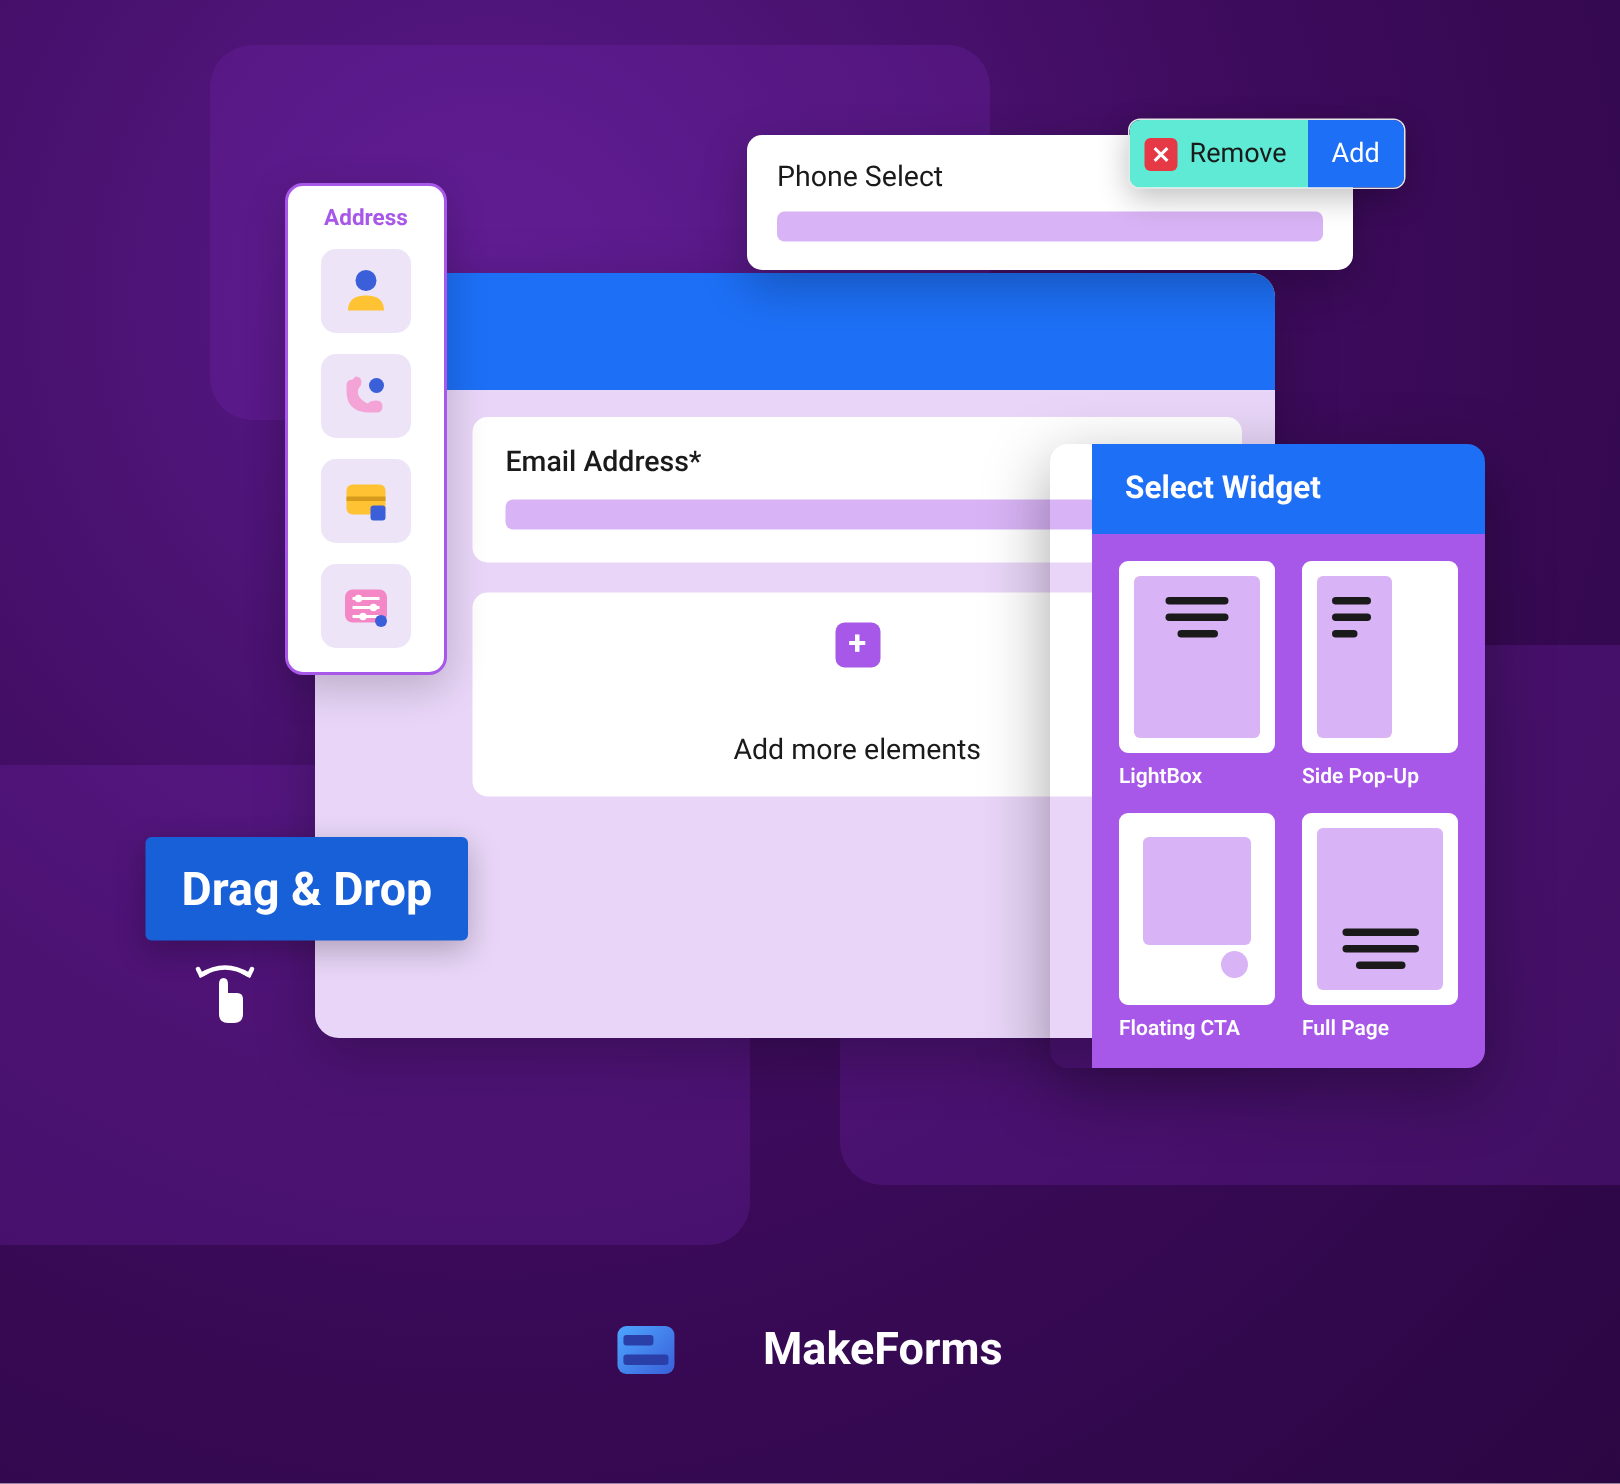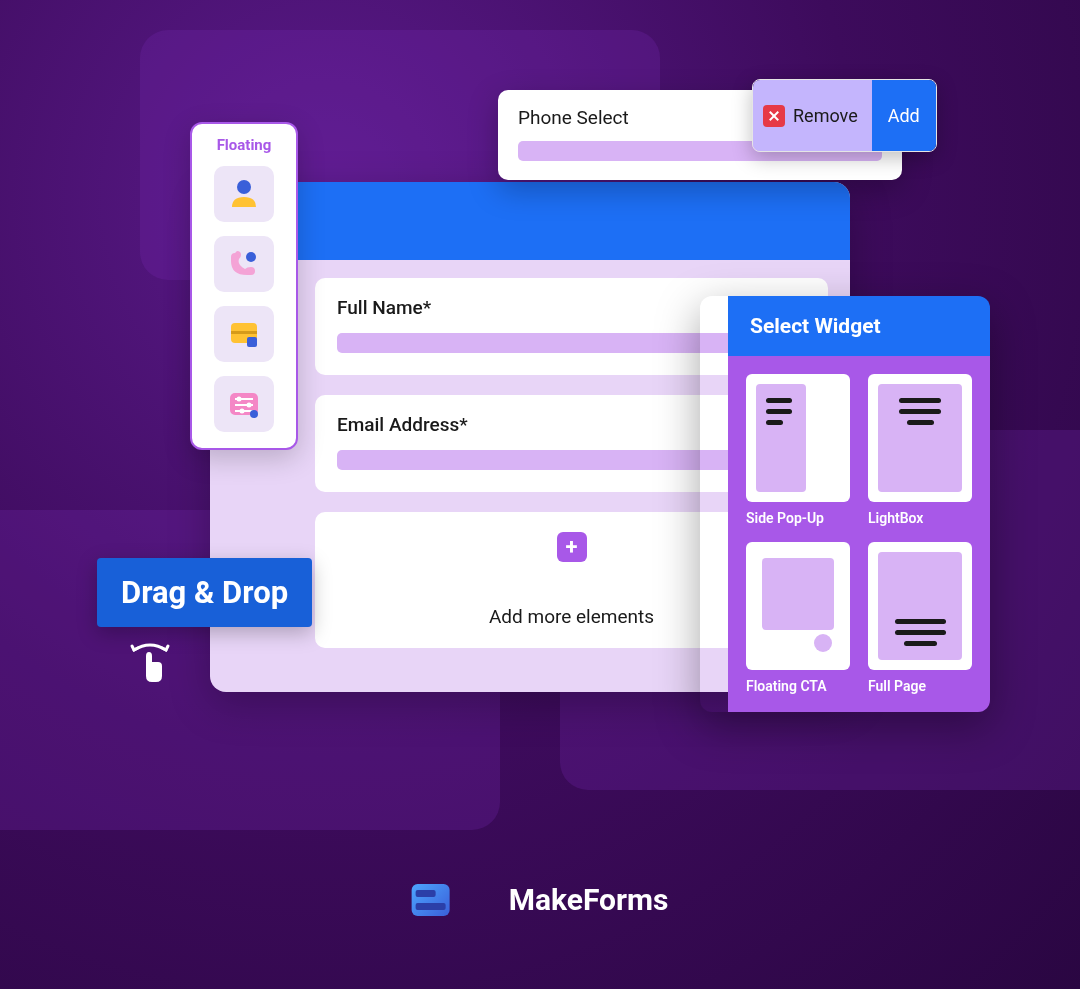--- a/index.html
+++ b/index.html
@@ -154,7 +154,7 @@
       border: 1px solid #e5e5e5;
     }
     .remove-btn {
-      background: #c4b5fd;
+      background: #5eead4;
       padding: 8px 14px 8px 10px;
       display: flex;
       align-items: center;

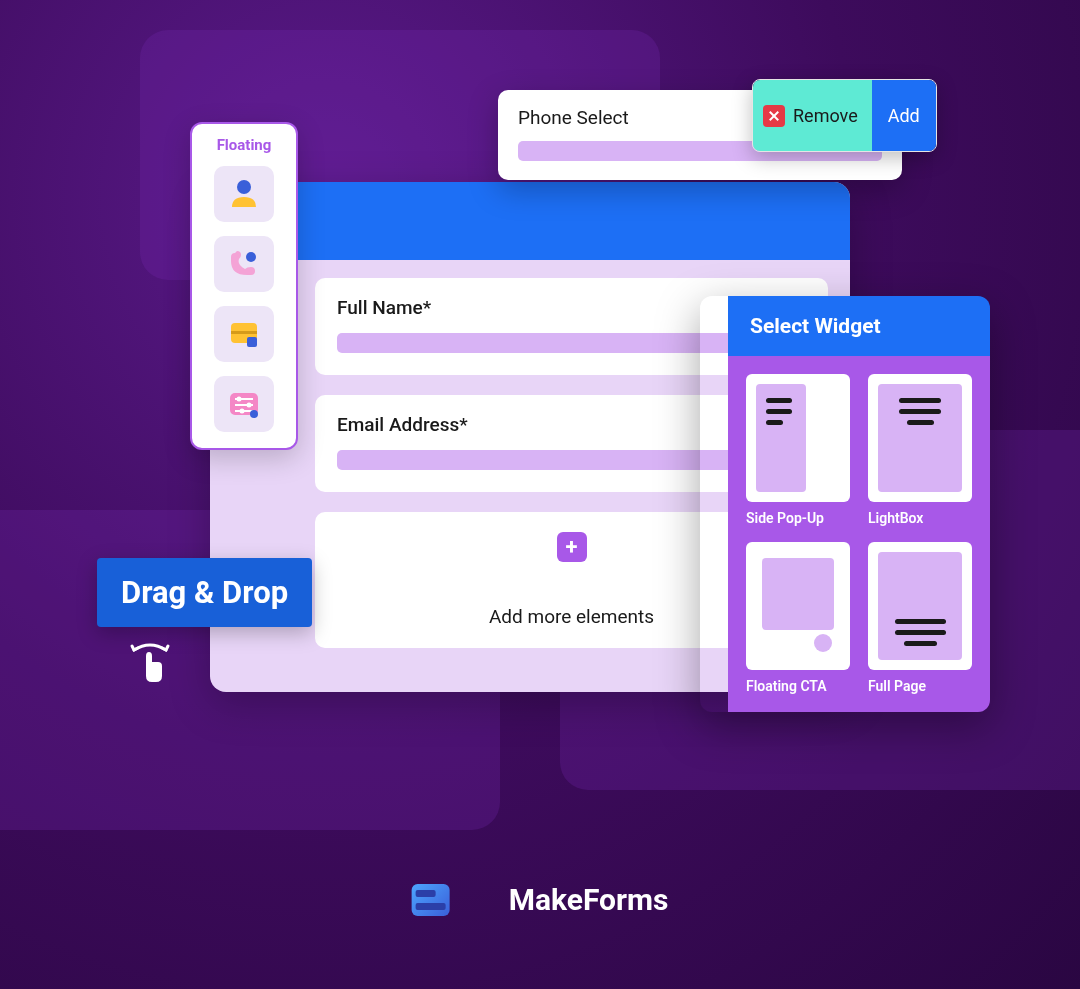--- a/index.html
+++ b/index.html
@@ -181,7 +181,7 @@
     .add-btn {
       background: #1d6ff5;
       color: #fff;
-      padding: 25px 16px;
+      padding: 12px 16px;
       font-size: 18px;
       cursor: pointer;
       text-align: center;

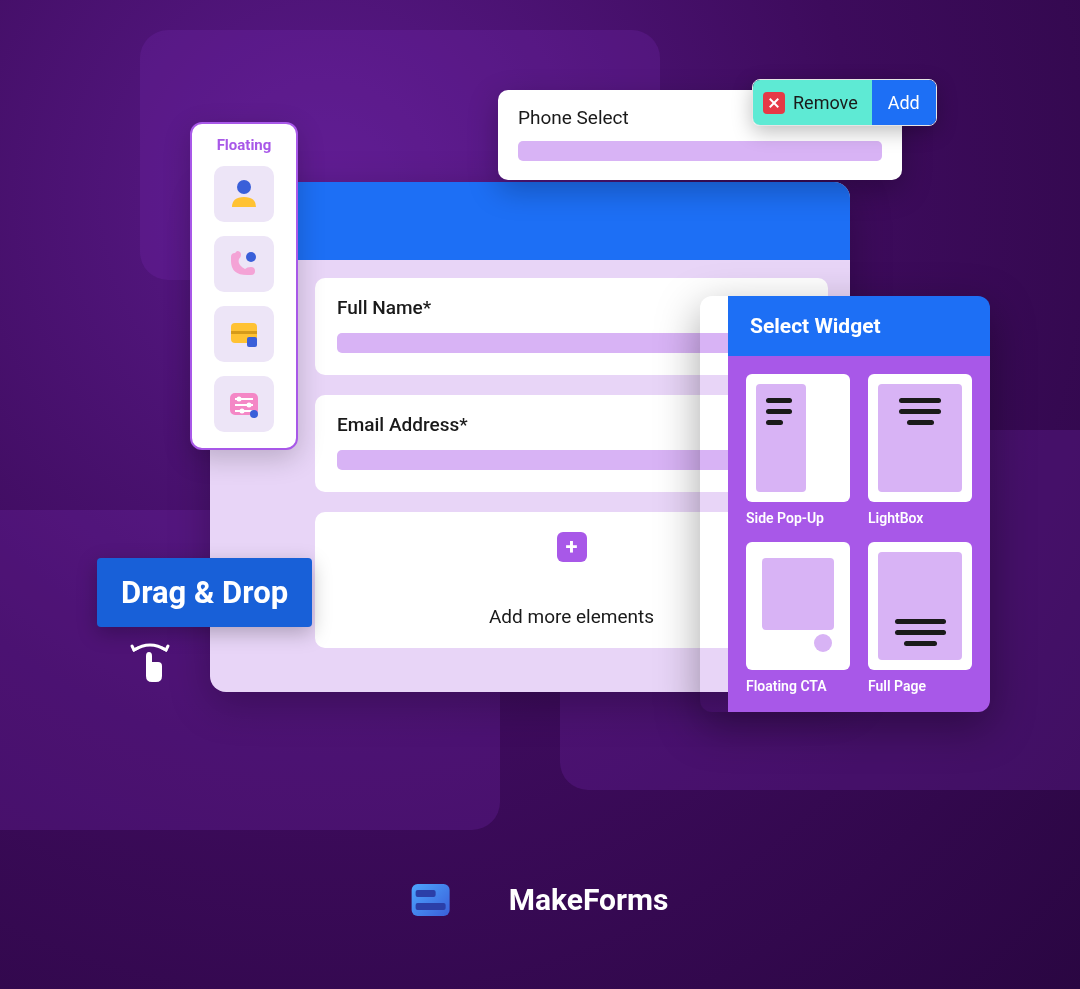--- a/index.html
+++ b/index.html
@@ -330,7 +330,7 @@
 </div>
 
 <div class="elements-panel">
-  <div class="elements-title">Floating</div>
+  <div class="elements-title">Address</div>
   <div class="element-tile">
     <svg width="34" height="34" viewBox="0 0 34 34">
       <circle cx="17" cy="10" r="7" fill="#3a5fd9"></circle>

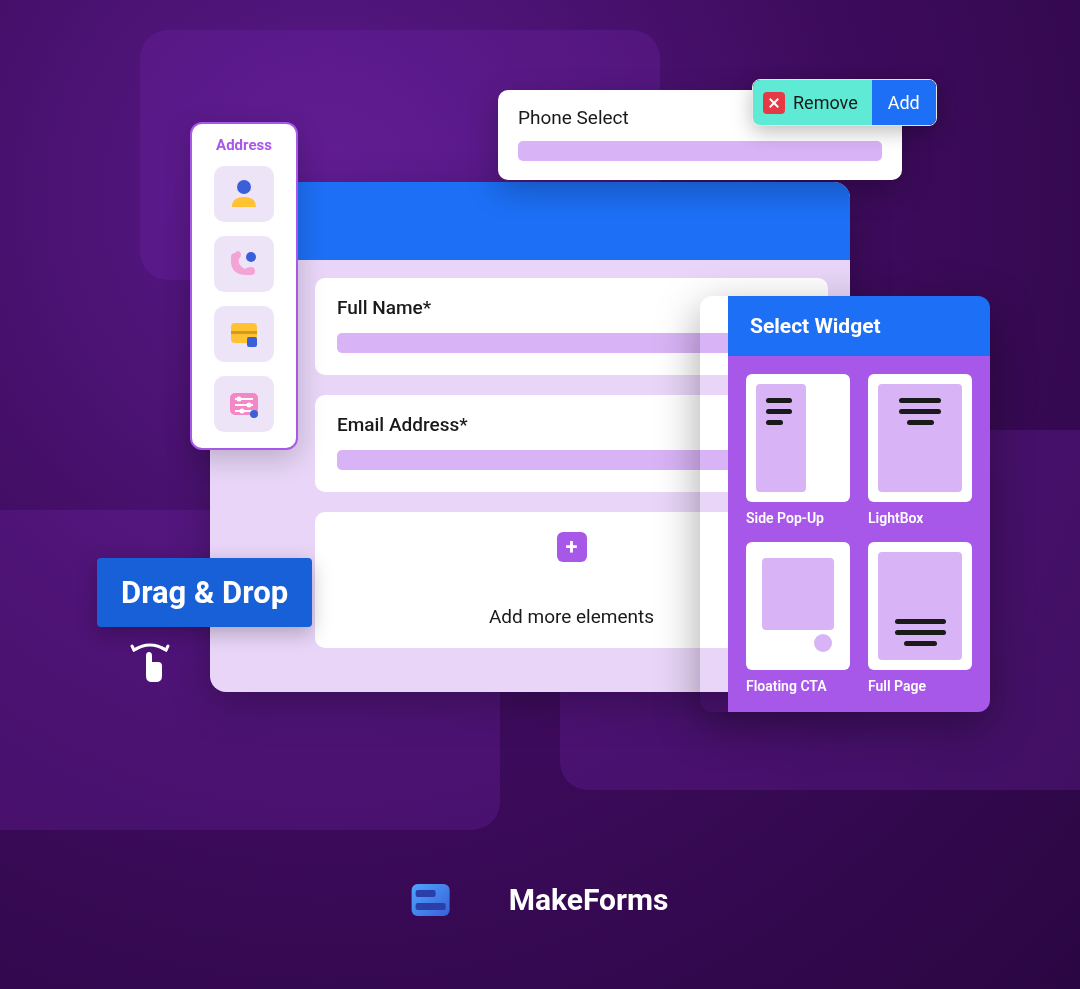--- a/index.html
+++ b/index.html
@@ -315,10 +315,6 @@
   <div class="builder-header"></div>
   <div class="builder-body">
     <div class="form-field">
-      <div class="form-field-label">Full Name*</div>
-      <div class="form-field-bar"></div>
-    </div>
-    <div class="form-field">
       <div class="form-field-label">Email Address*</div>
       <div class="form-field-bar"></div>
     </div>

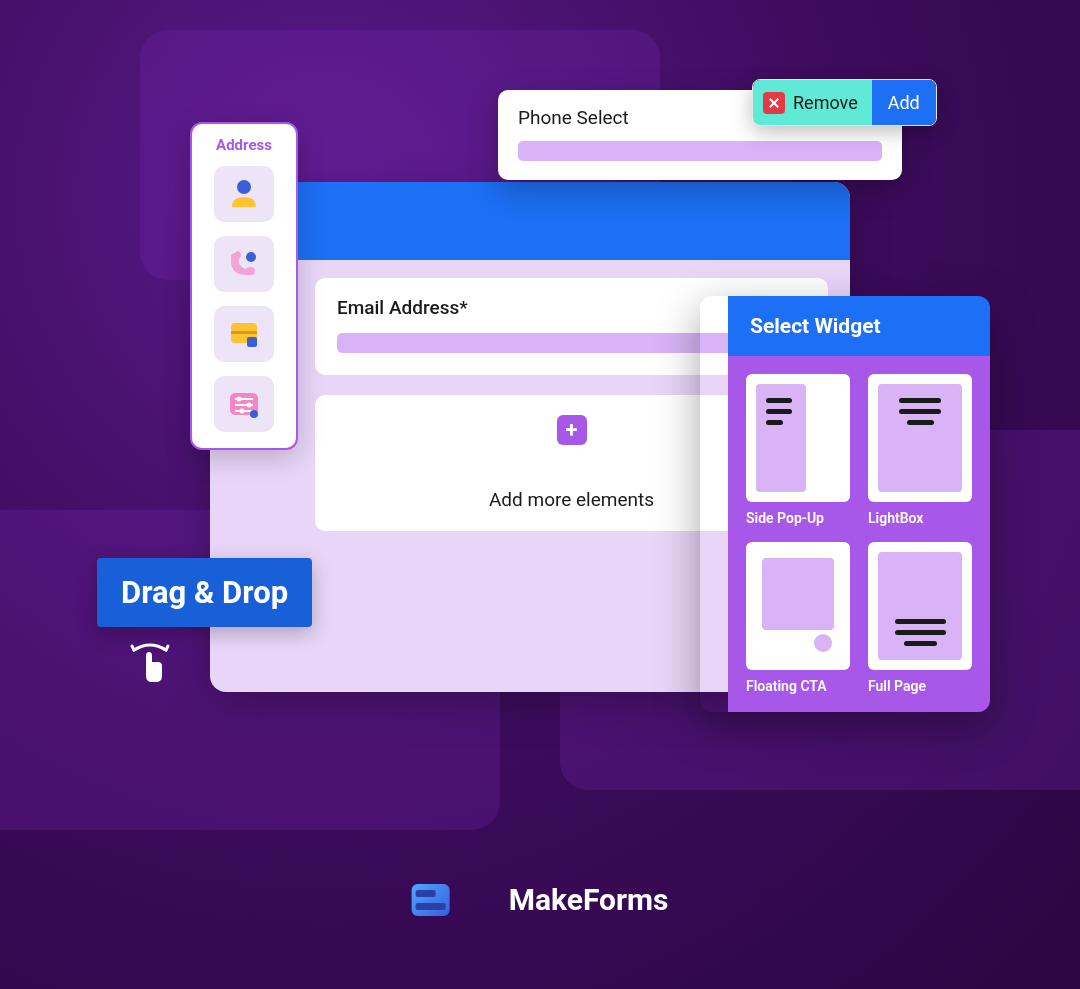--- a/index.html
+++ b/index.html
@@ -394,6 +394,19 @@
 
     <div class="widget-item">
       <div class="widget-thumb">
+        <div class="thumb-inner">
+          <div class="thumb-center-lines">
+            <div class="cline"></div>
+            <div class="cline"></div>
+            <div class="cline short"></div>
+          </div>
+        </div>
+      </div>
+      <div class="widget-label">LightBox</div>
+    </div>
+
+    <div class="widget-item">
+      <div class="widget-thumb">
         <div class="thumb-side">
           <div style="display:flex;flex-direction:column;gap:6px;">
             <div class="line" style="width:85%"></div>
@@ -403,19 +416,6 @@
         </div>
       </div>
       <div class="widget-label">Side Pop-Up</div>
-    </div>
-
-    <div class="widget-item">
-      <div class="widget-thumb">
-        <div class="thumb-inner">
-          <div class="thumb-center-lines">
-            <div class="cline"></div>
-            <div class="cline"></div>
-            <div class="cline short"></div>
-          </div>
-        </div>
-      </div>
-      <div class="widget-label">LightBox</div>
     </div>
 
     <div class="widget-item">

